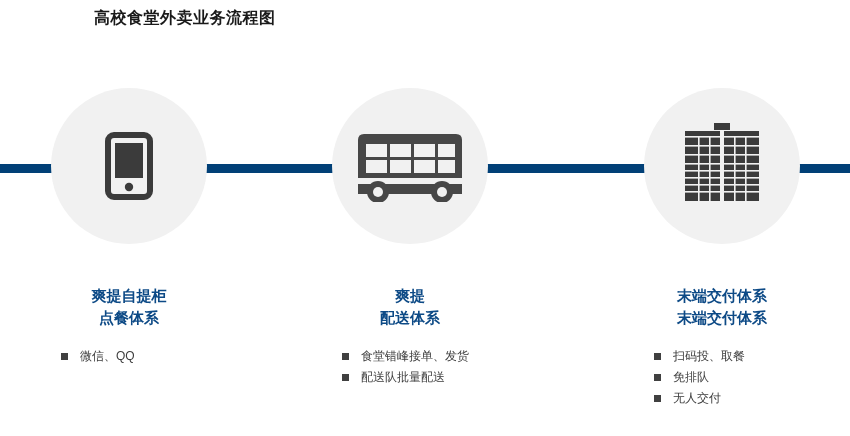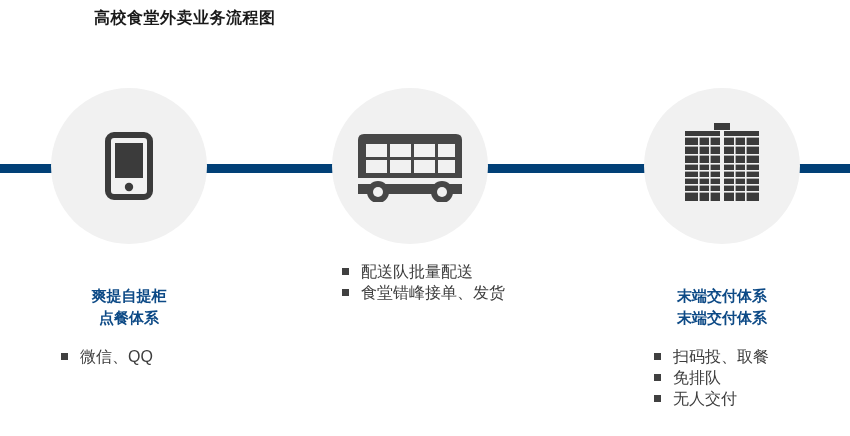--- a/index.html
+++ b/index.html
@@ -150,6 +150,10 @@
       </svg>
     </span>
   </div>
+  <div class="stage-heading">
+    <span>爽提</span>
+    <span class="line2">配送体系</span>
+  </div>
   <ul class="bullets b2">
     <li>配送队批量配送</li>
     <li>食堂错峰接单、发货</li>

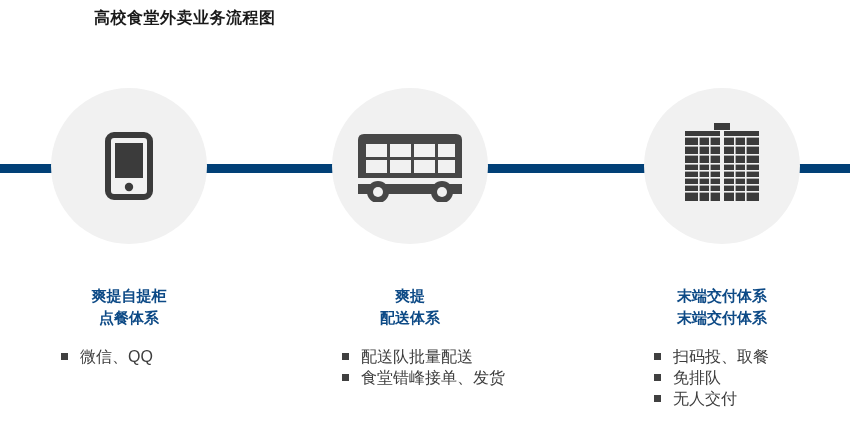--- a/index.html
+++ b/index.html
@@ -84,7 +84,7 @@
   }
   .bullets li {
     position: relative;
-    font-size: 16px;
+    font-size: 12px;
     color: #3d3d3d;
     line-height: 21px;
     padding-left: 31px;

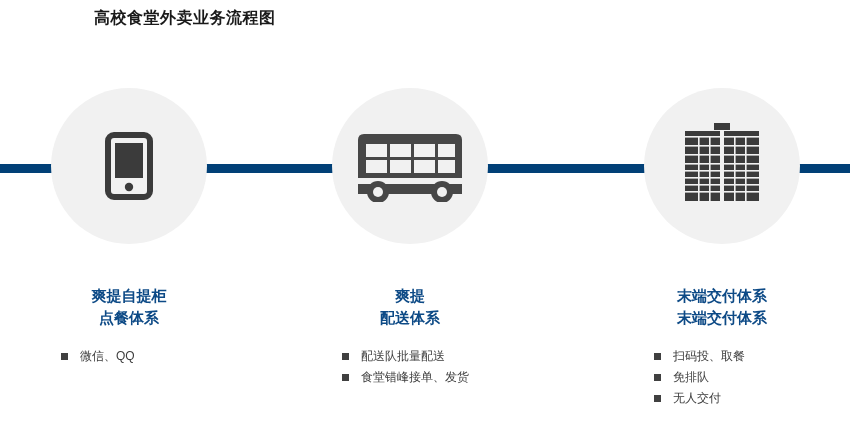--- a/index.html
+++ b/index.html
@@ -155,8 +155,8 @@
     <span class="line2">配送体系</span>
   </div>
   <ul class="bullets b2">
+    <li>食堂错峰接单、发货</li>
     <li>配送队批量配送</li>
-    <li>食堂错峰接单、发货</li>
   </ul>
 </div>
 

